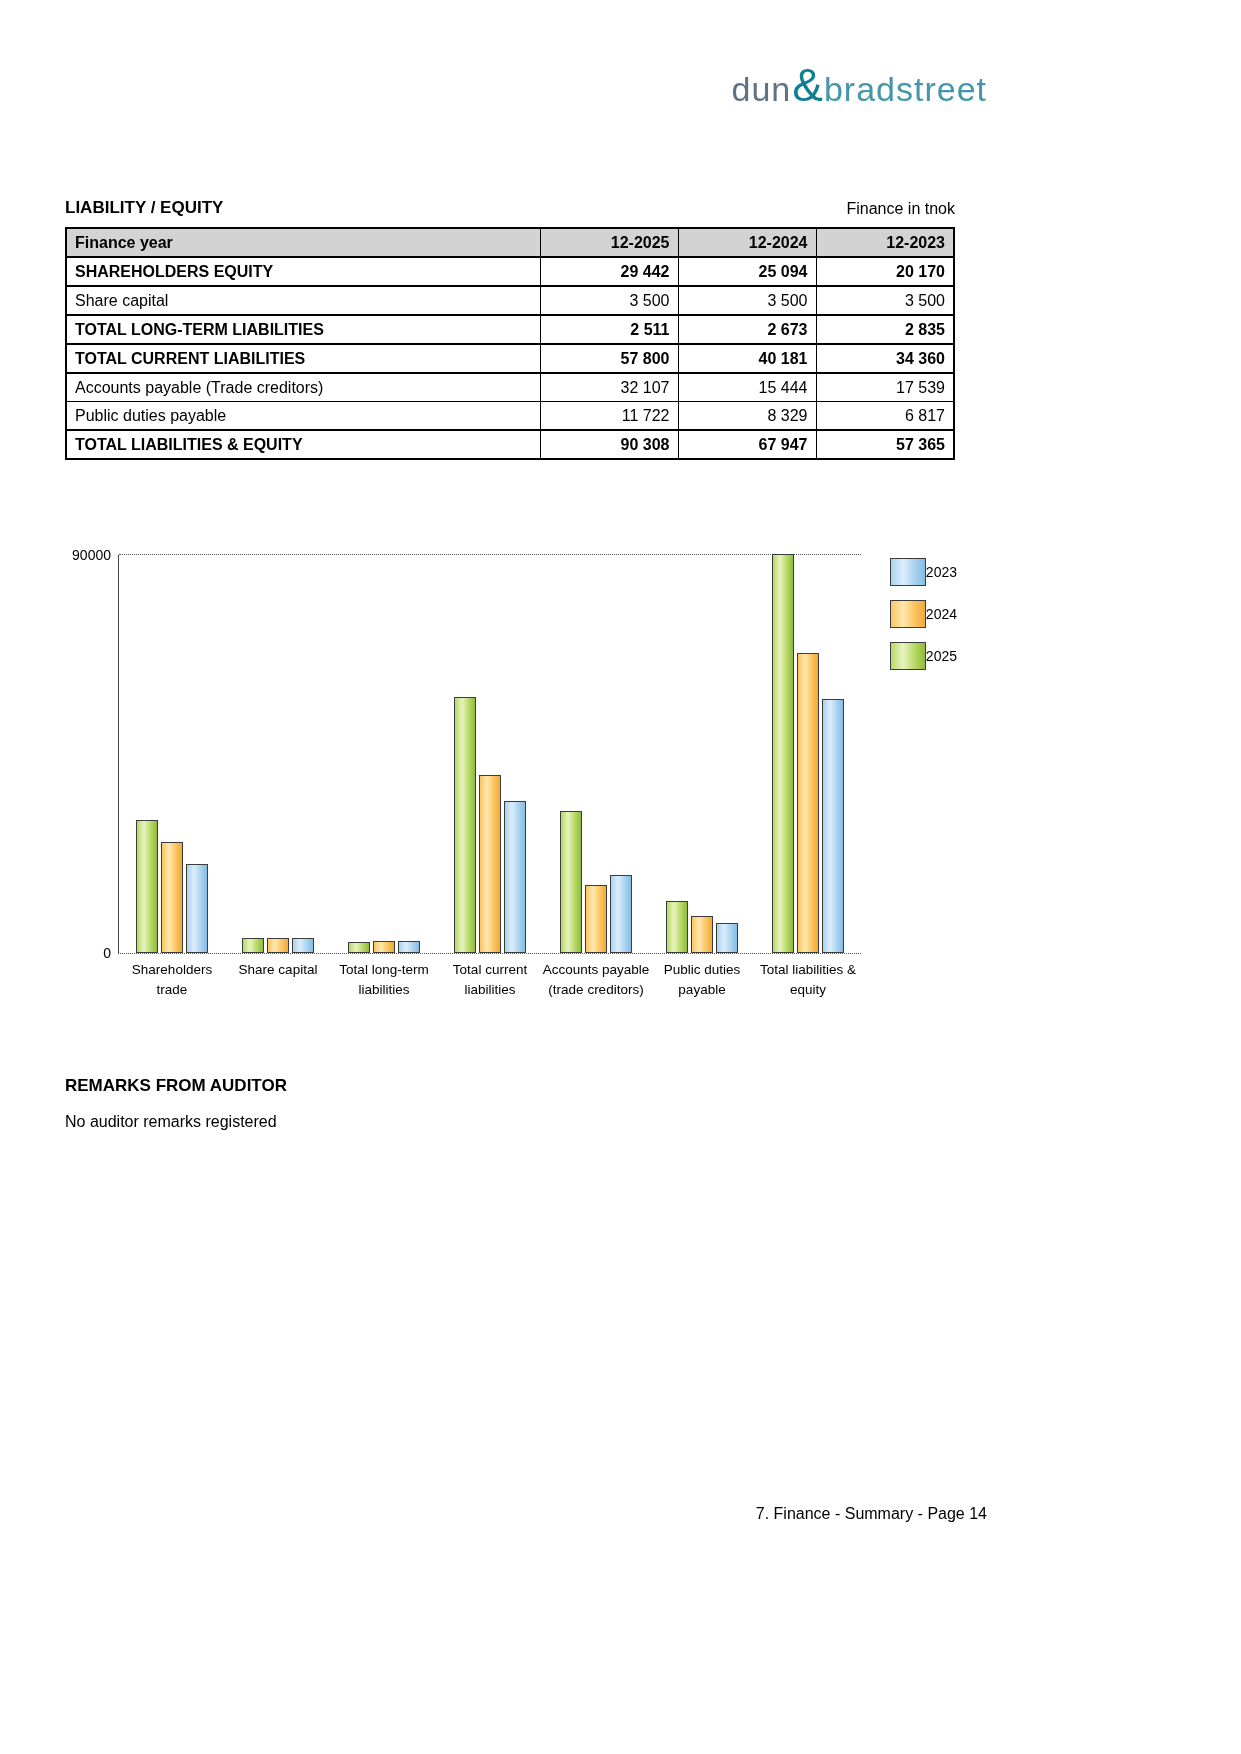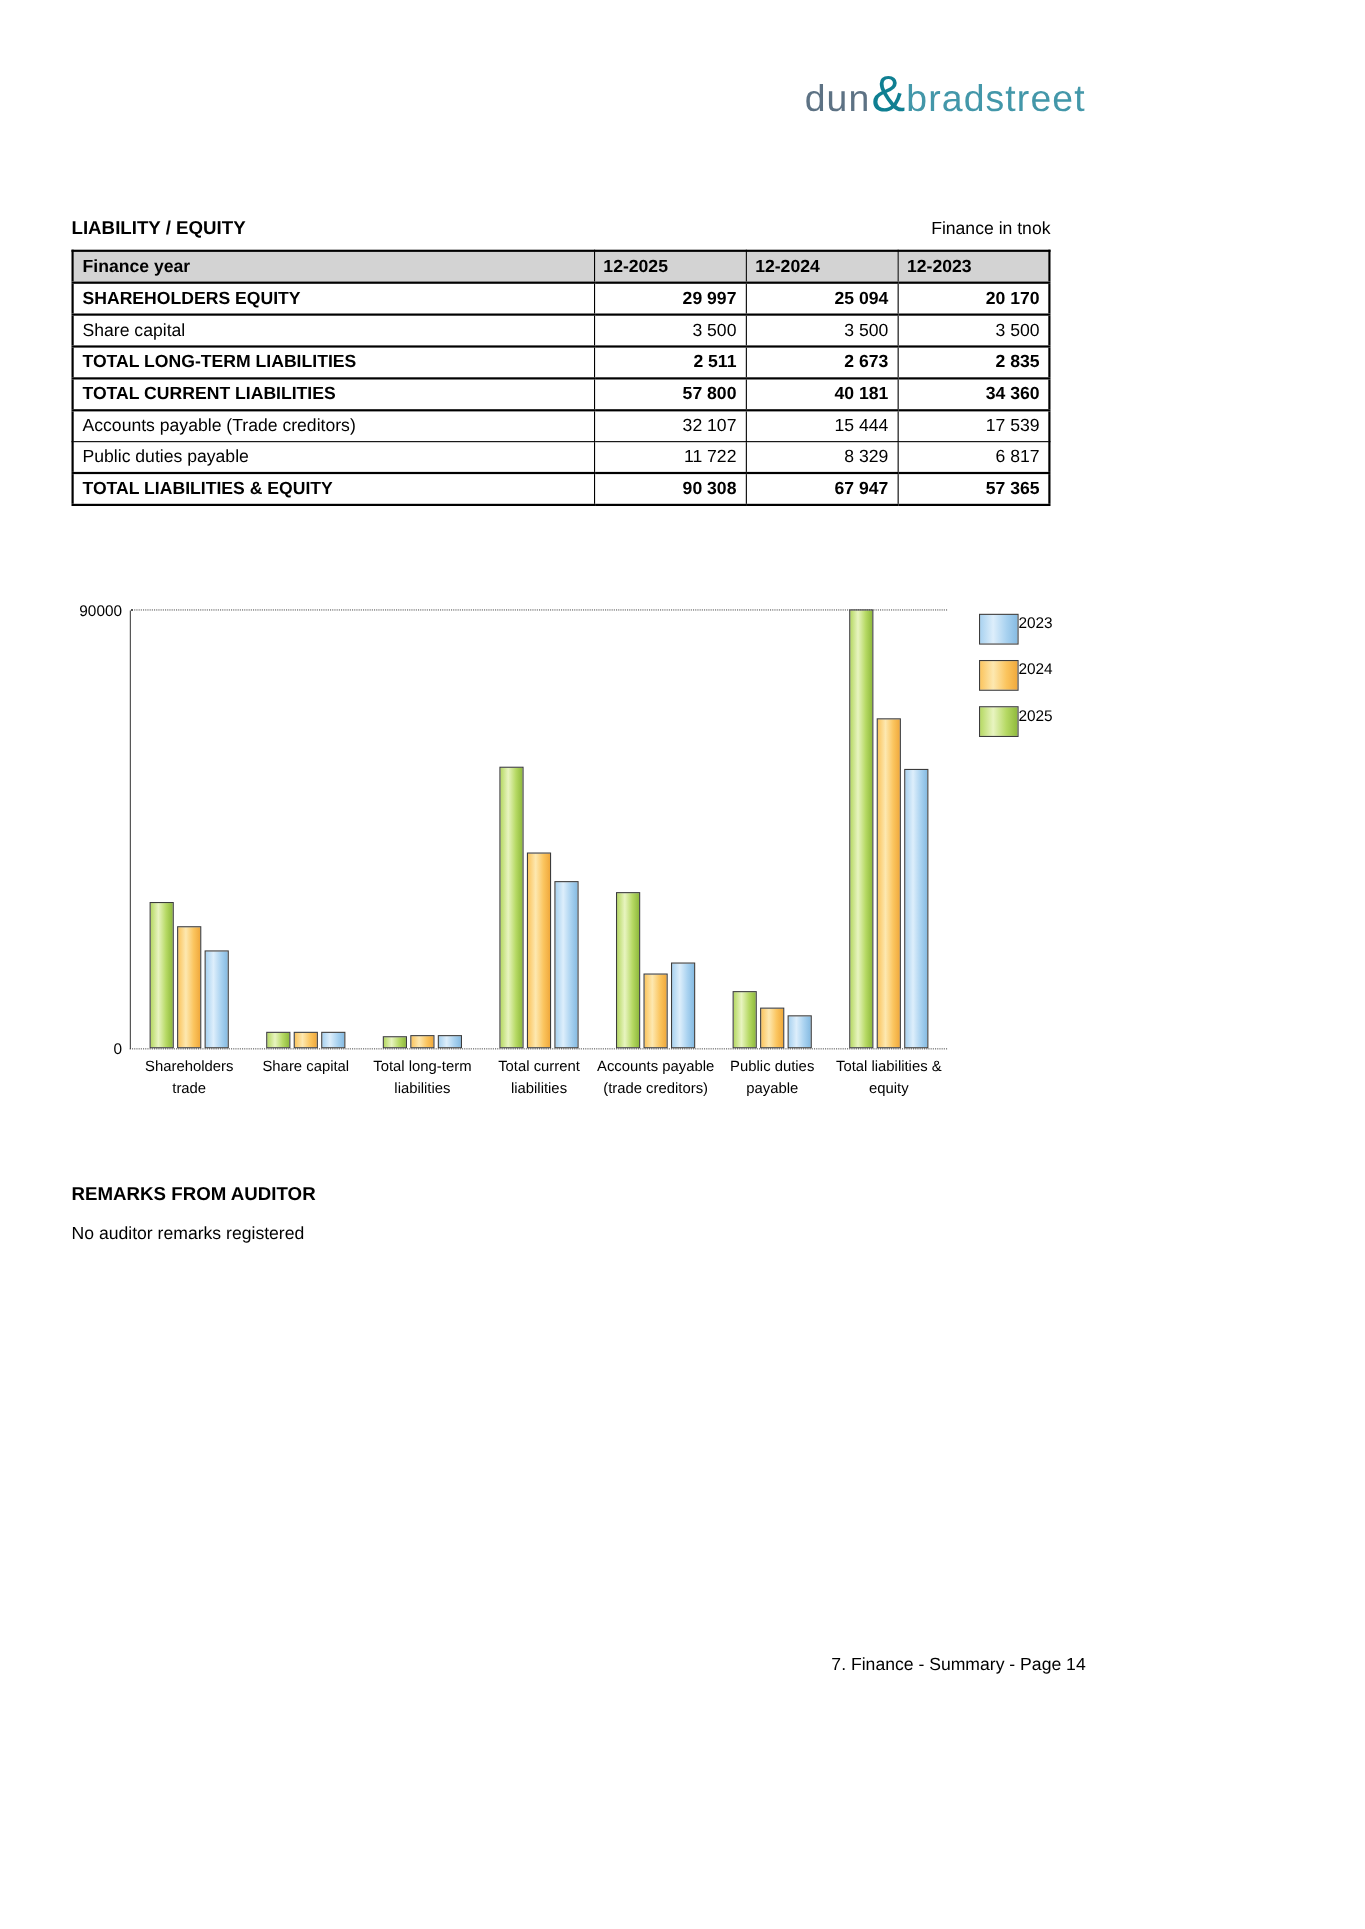--- a/index.html
+++ b/index.html
@@ -30,7 +30,7 @@
   .fin-table col.c-label{width:474px;}
   .fin-table col.c-num{width:138px;}
   .fin-table th,.fin-table td{border:1px solid #000;padding:2px 8px;height:23px;overflow:hidden;white-space:nowrap;}
-  .fin-table th{background:#d3d3d3;text-align:left;font-weight:bold;}
+  .fin-table th{background:#d3d3d3;text-align:right;font-weight:bold;}
   .fin-table th:first-child{text-align:left;}
   .fin-table td{text-align:right;}
   .fin-table td:first-child{text-align:left;}

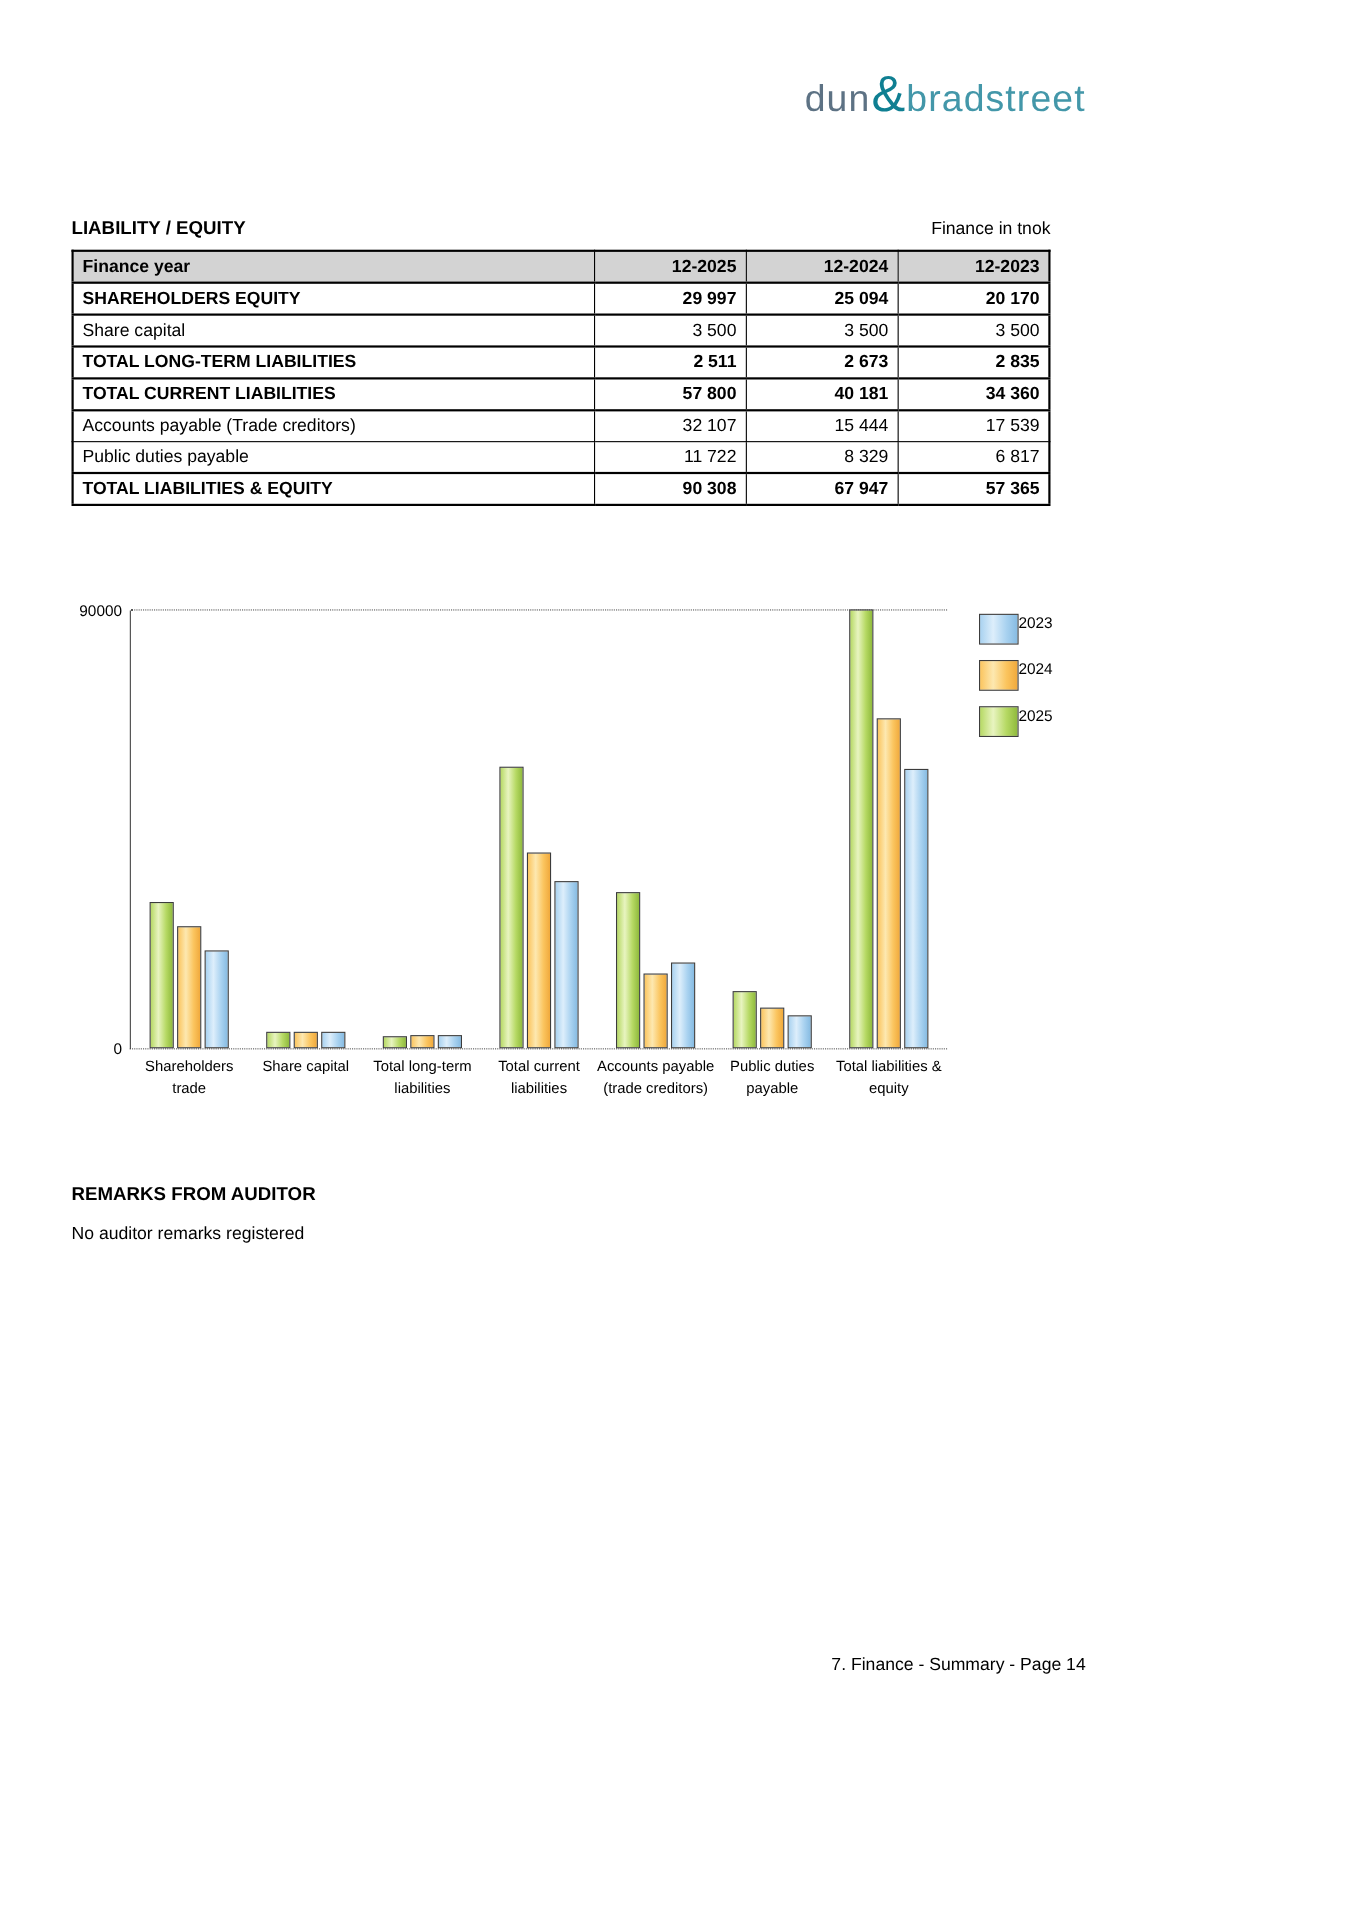--- a/index.html
+++ b/index.html
@@ -94,7 +94,7 @@
     <tbody>
         <tr class="bold">
           <td>SHAREHOLDERS EQUITY</td>
-          <td>29 997</td>
+          <td>29 442</td>
           <td>25 094</td>
           <td>20 170</td>
         </tr>

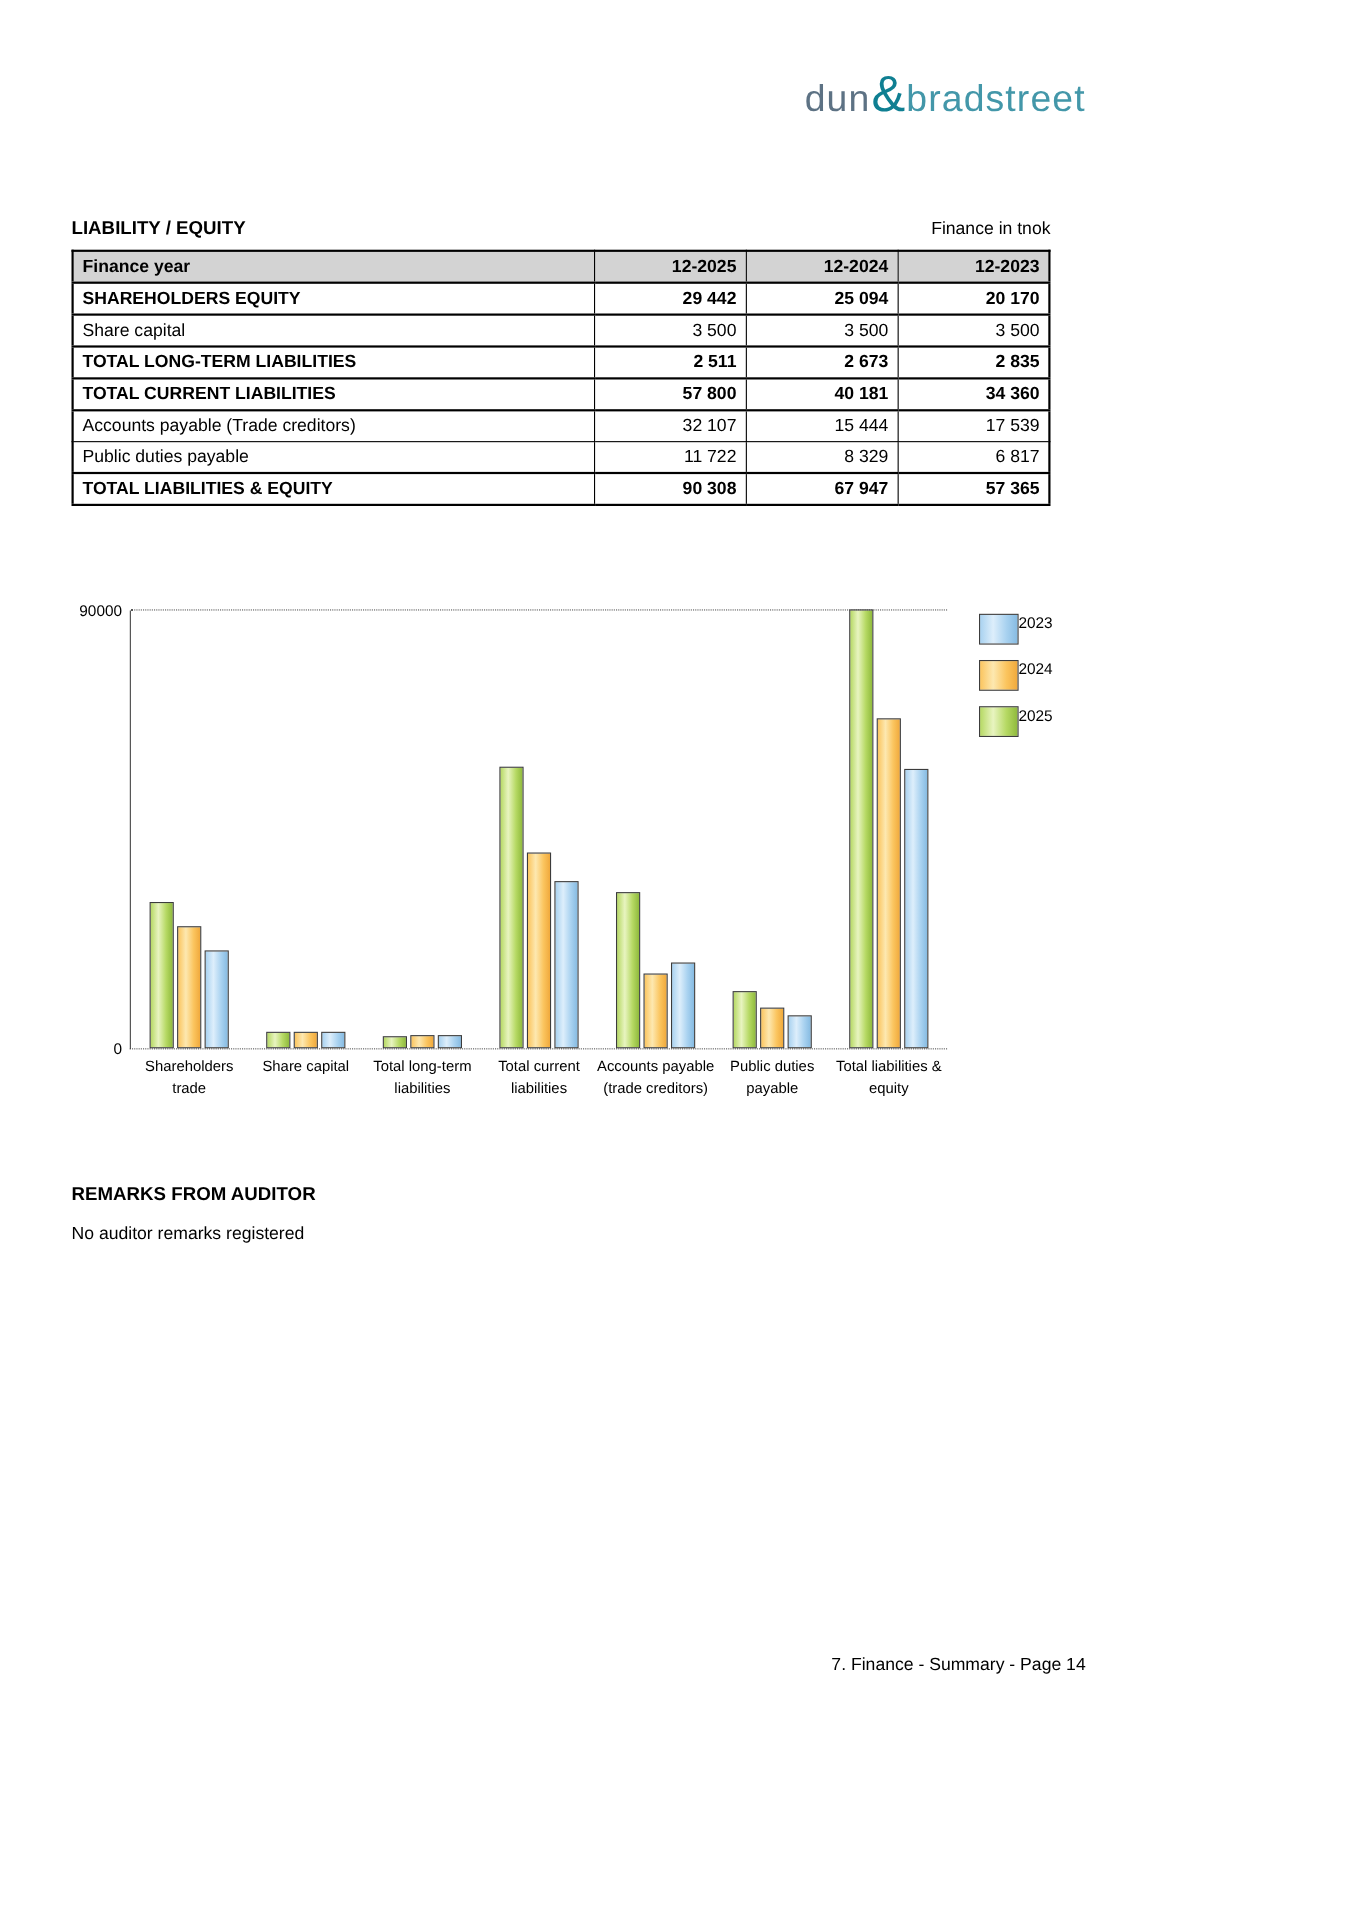--- a/index.html
+++ b/index.html
@@ -48,7 +48,7 @@
   .bar{width:22px;border:1px solid #3c3c3c;box-sizing:border-box;}
   .cat-label{position:absolute;top:100%;margin-top:7px;width:130%;left:-15%;text-align:center;font-size:13.5px;line-height:1.5;white-space:pre-line;}
   .legend{position:absolute;right:0;top:13px;display:flex;flex-direction:column;gap:14px;}
-  .legend-item{display:flex;gap:0;}
+  .legend-item{display:flex;align-items:center;gap:0;}
   .legend-swatch{display:inline-block;width:36px;height:28px;border:1px solid #3c3c3c;box-sizing:border-box;}
   .legend-label{font-size:14px;}
 

